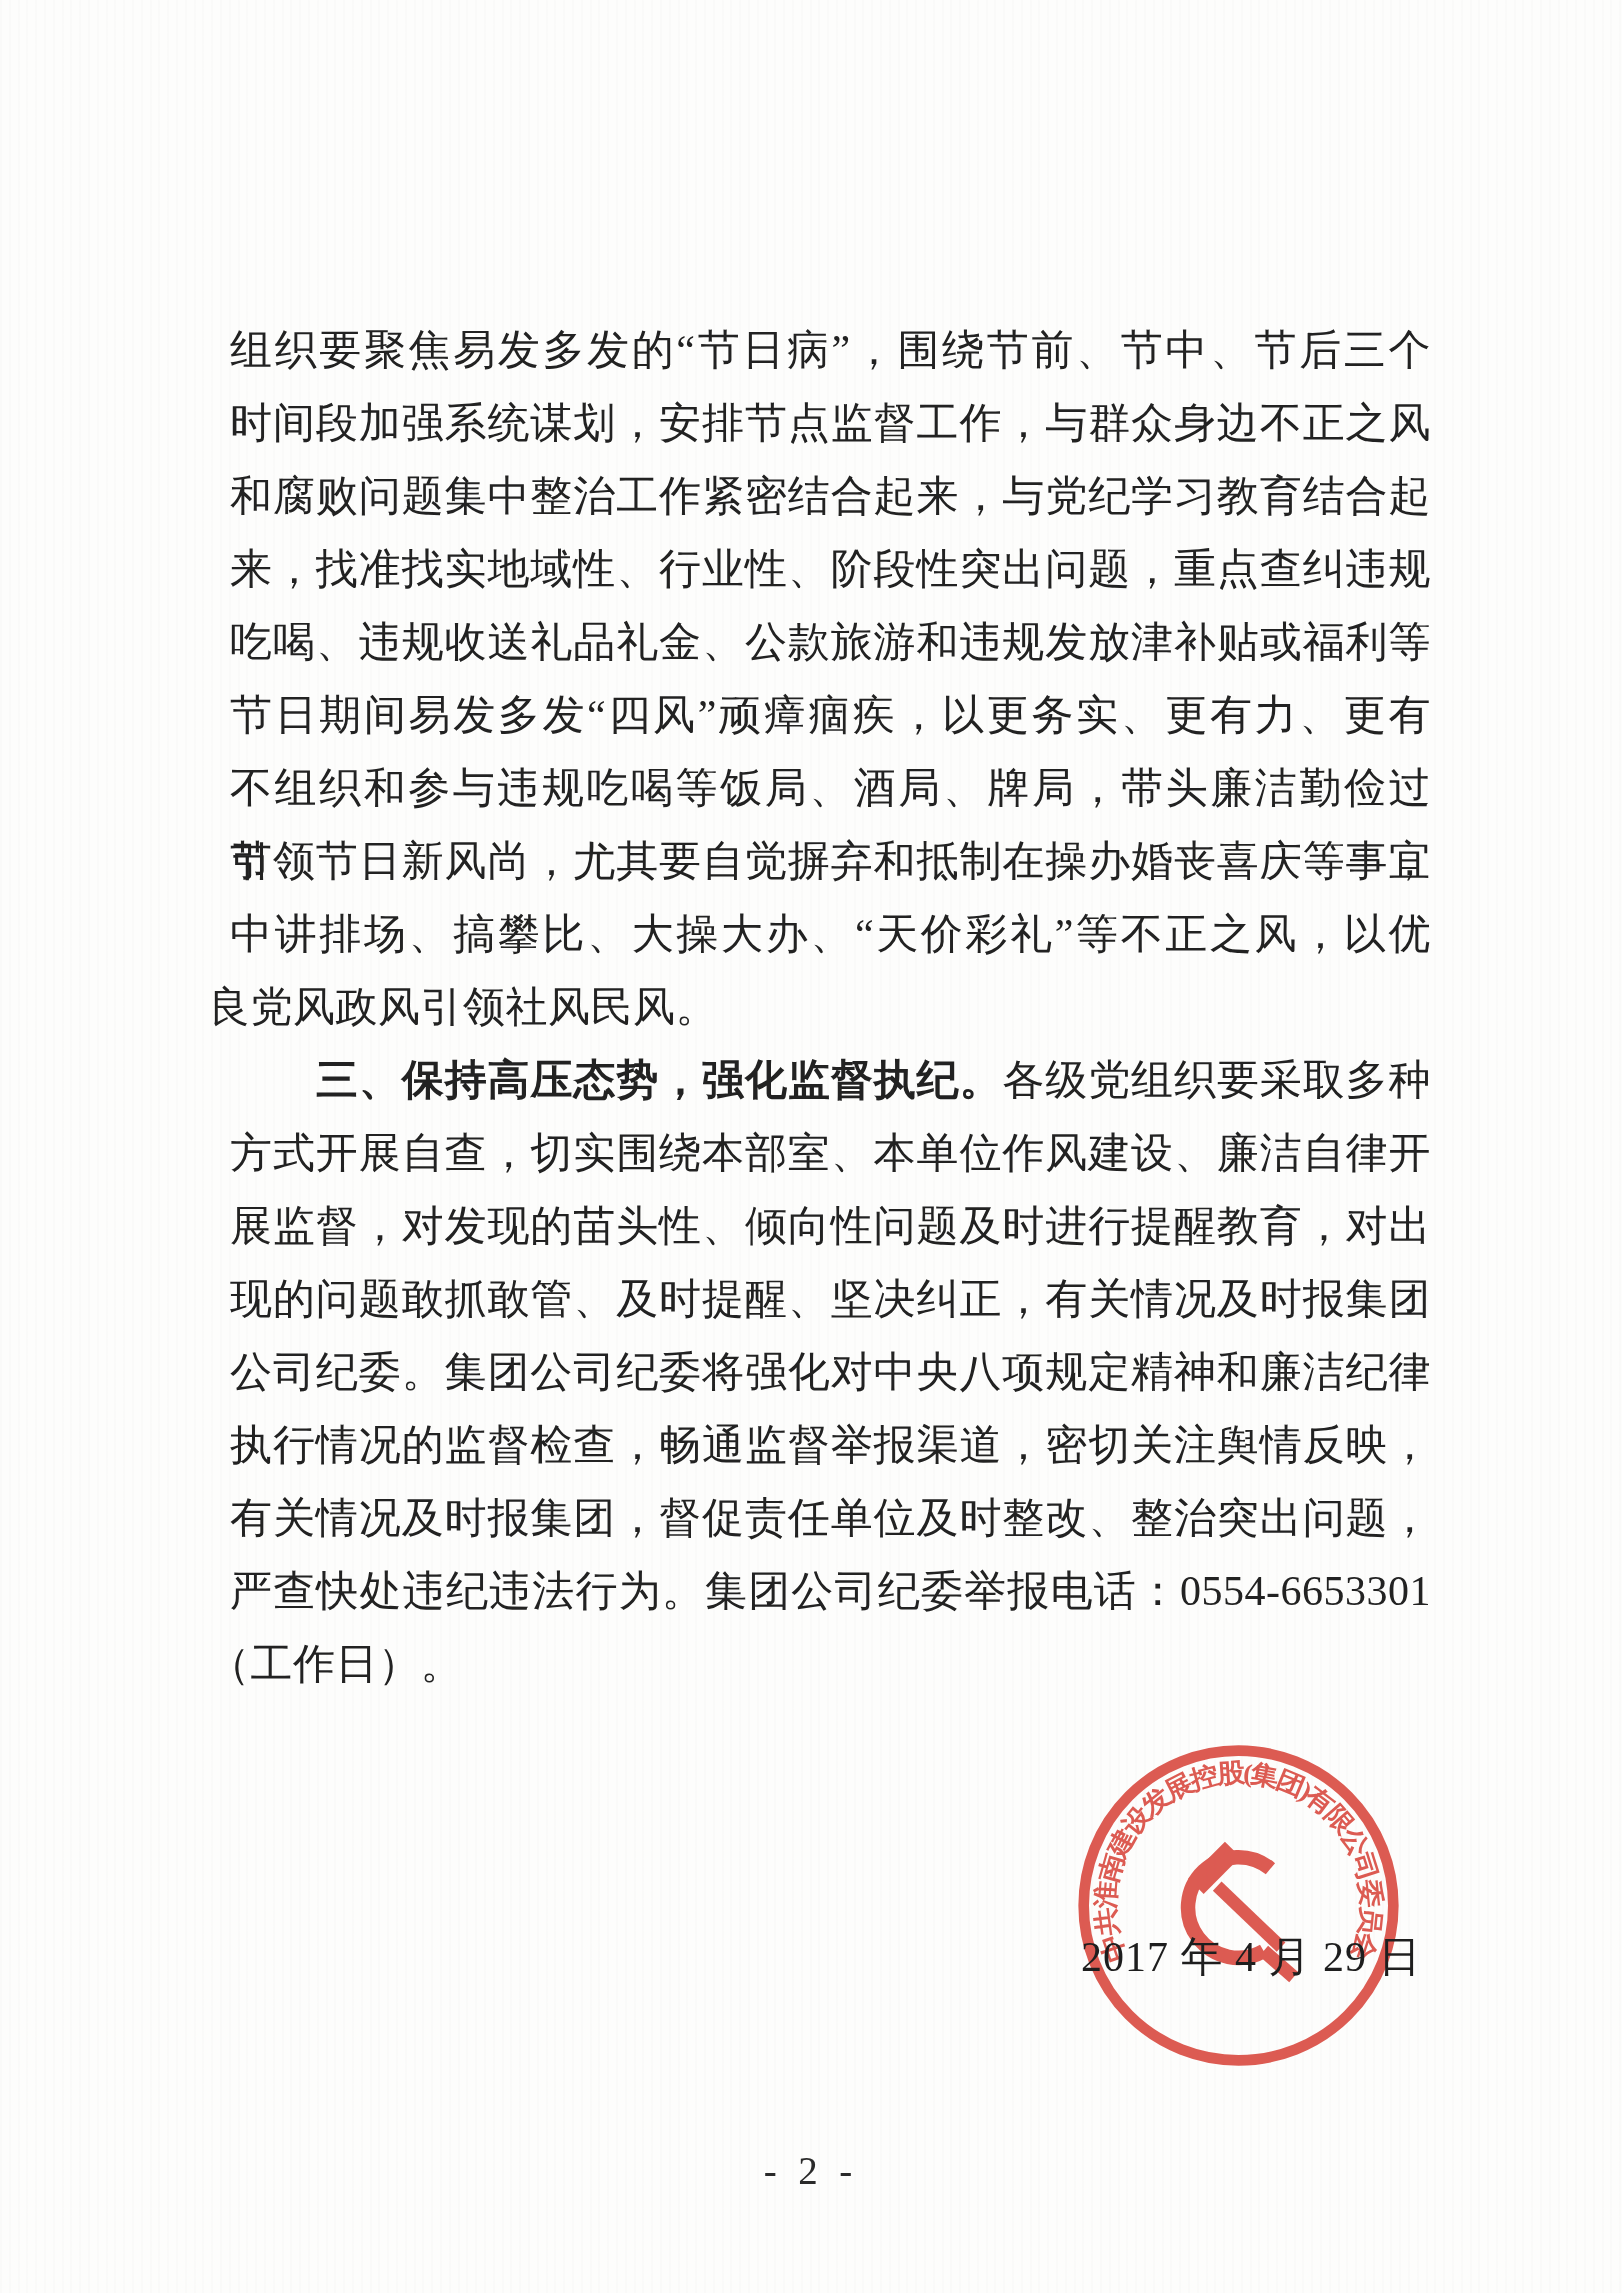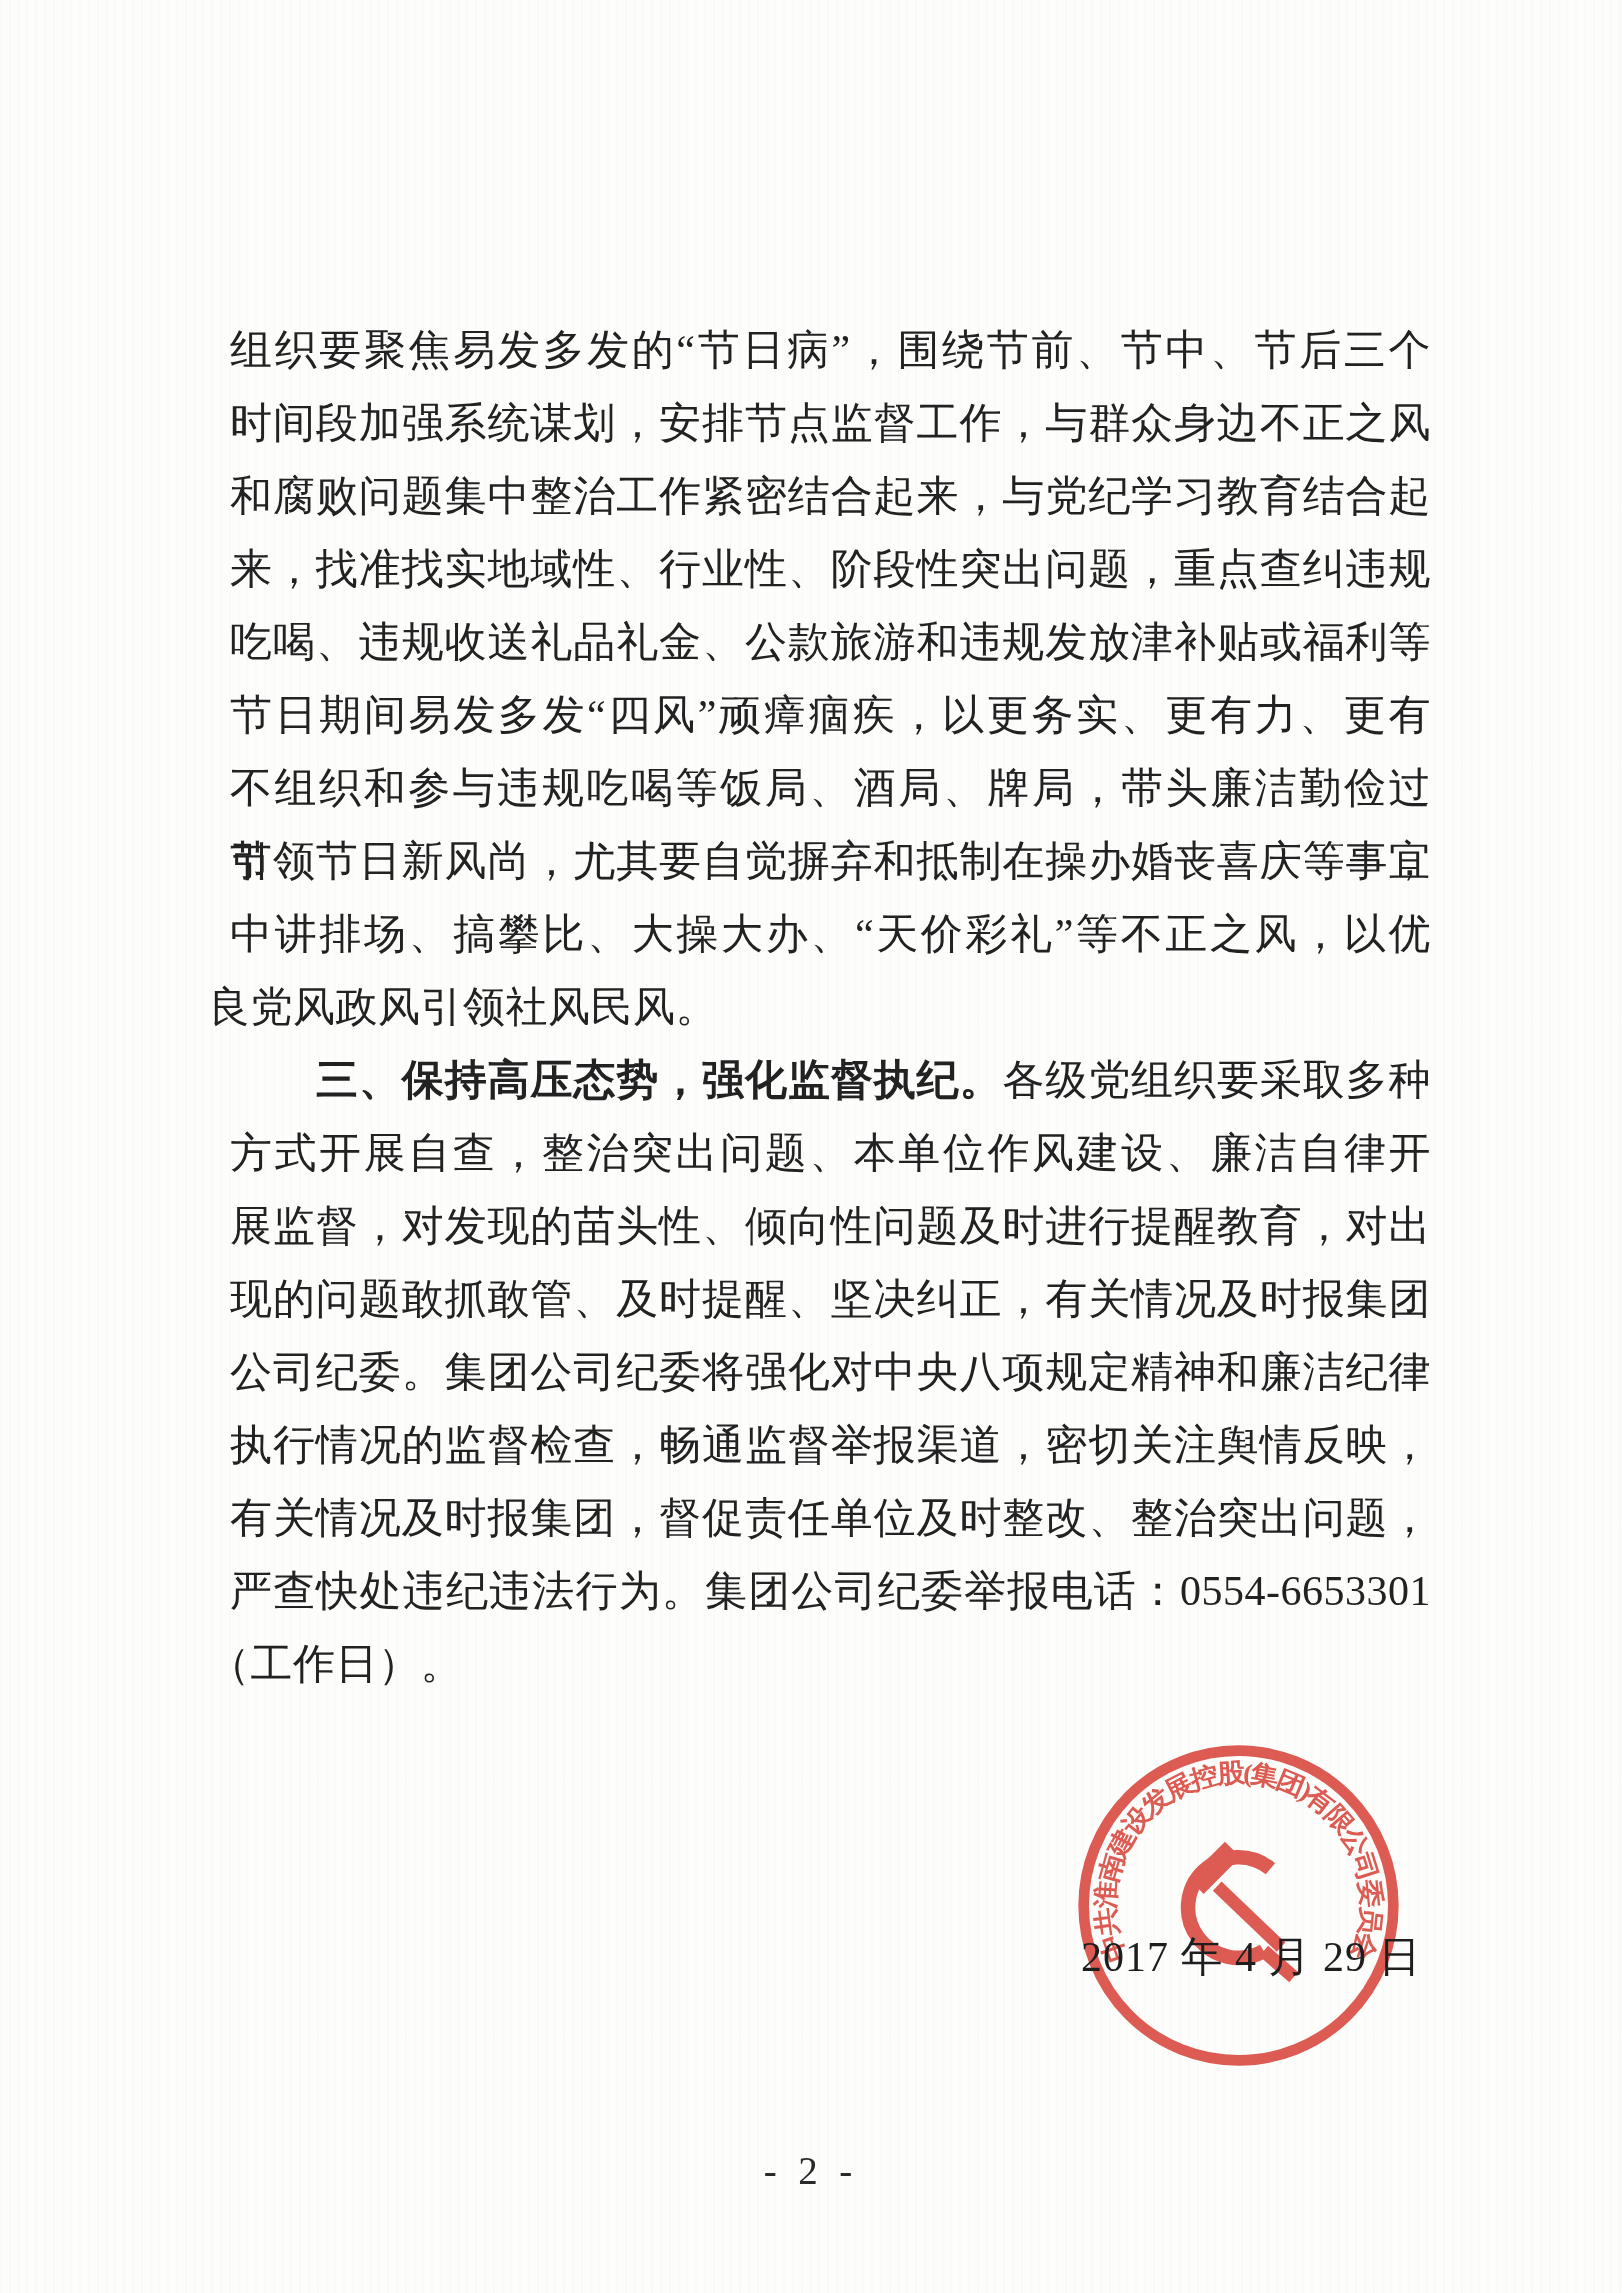--- a/index.html
+++ b/index.html
@@ -82,7 +82,7 @@
       <b>三、保持高压态势，强化监督执纪。</b><span>各级党组织要采取多种</span>
     </div>
 
-    <div class="line jl">方式开展自查，整治突出问题、本单位作风建设、廉洁自律开</div>
+    <div class="line jl">方式开展自查，切实围绕本部室、本单位作风建设、廉洁自律开</div>
     <div class="line jl">展监督，对发现的苗头性、倾向性问题及时进行提醒教育，对出</div>
     <div class="line jl">现的问题敢抓敢管、及时提醒、坚决纠正，有关情况及时报集团</div>
     <div class="line jl">公司纪委。集团公司纪委将强化对中央八项规定精神和廉洁纪律</div>

